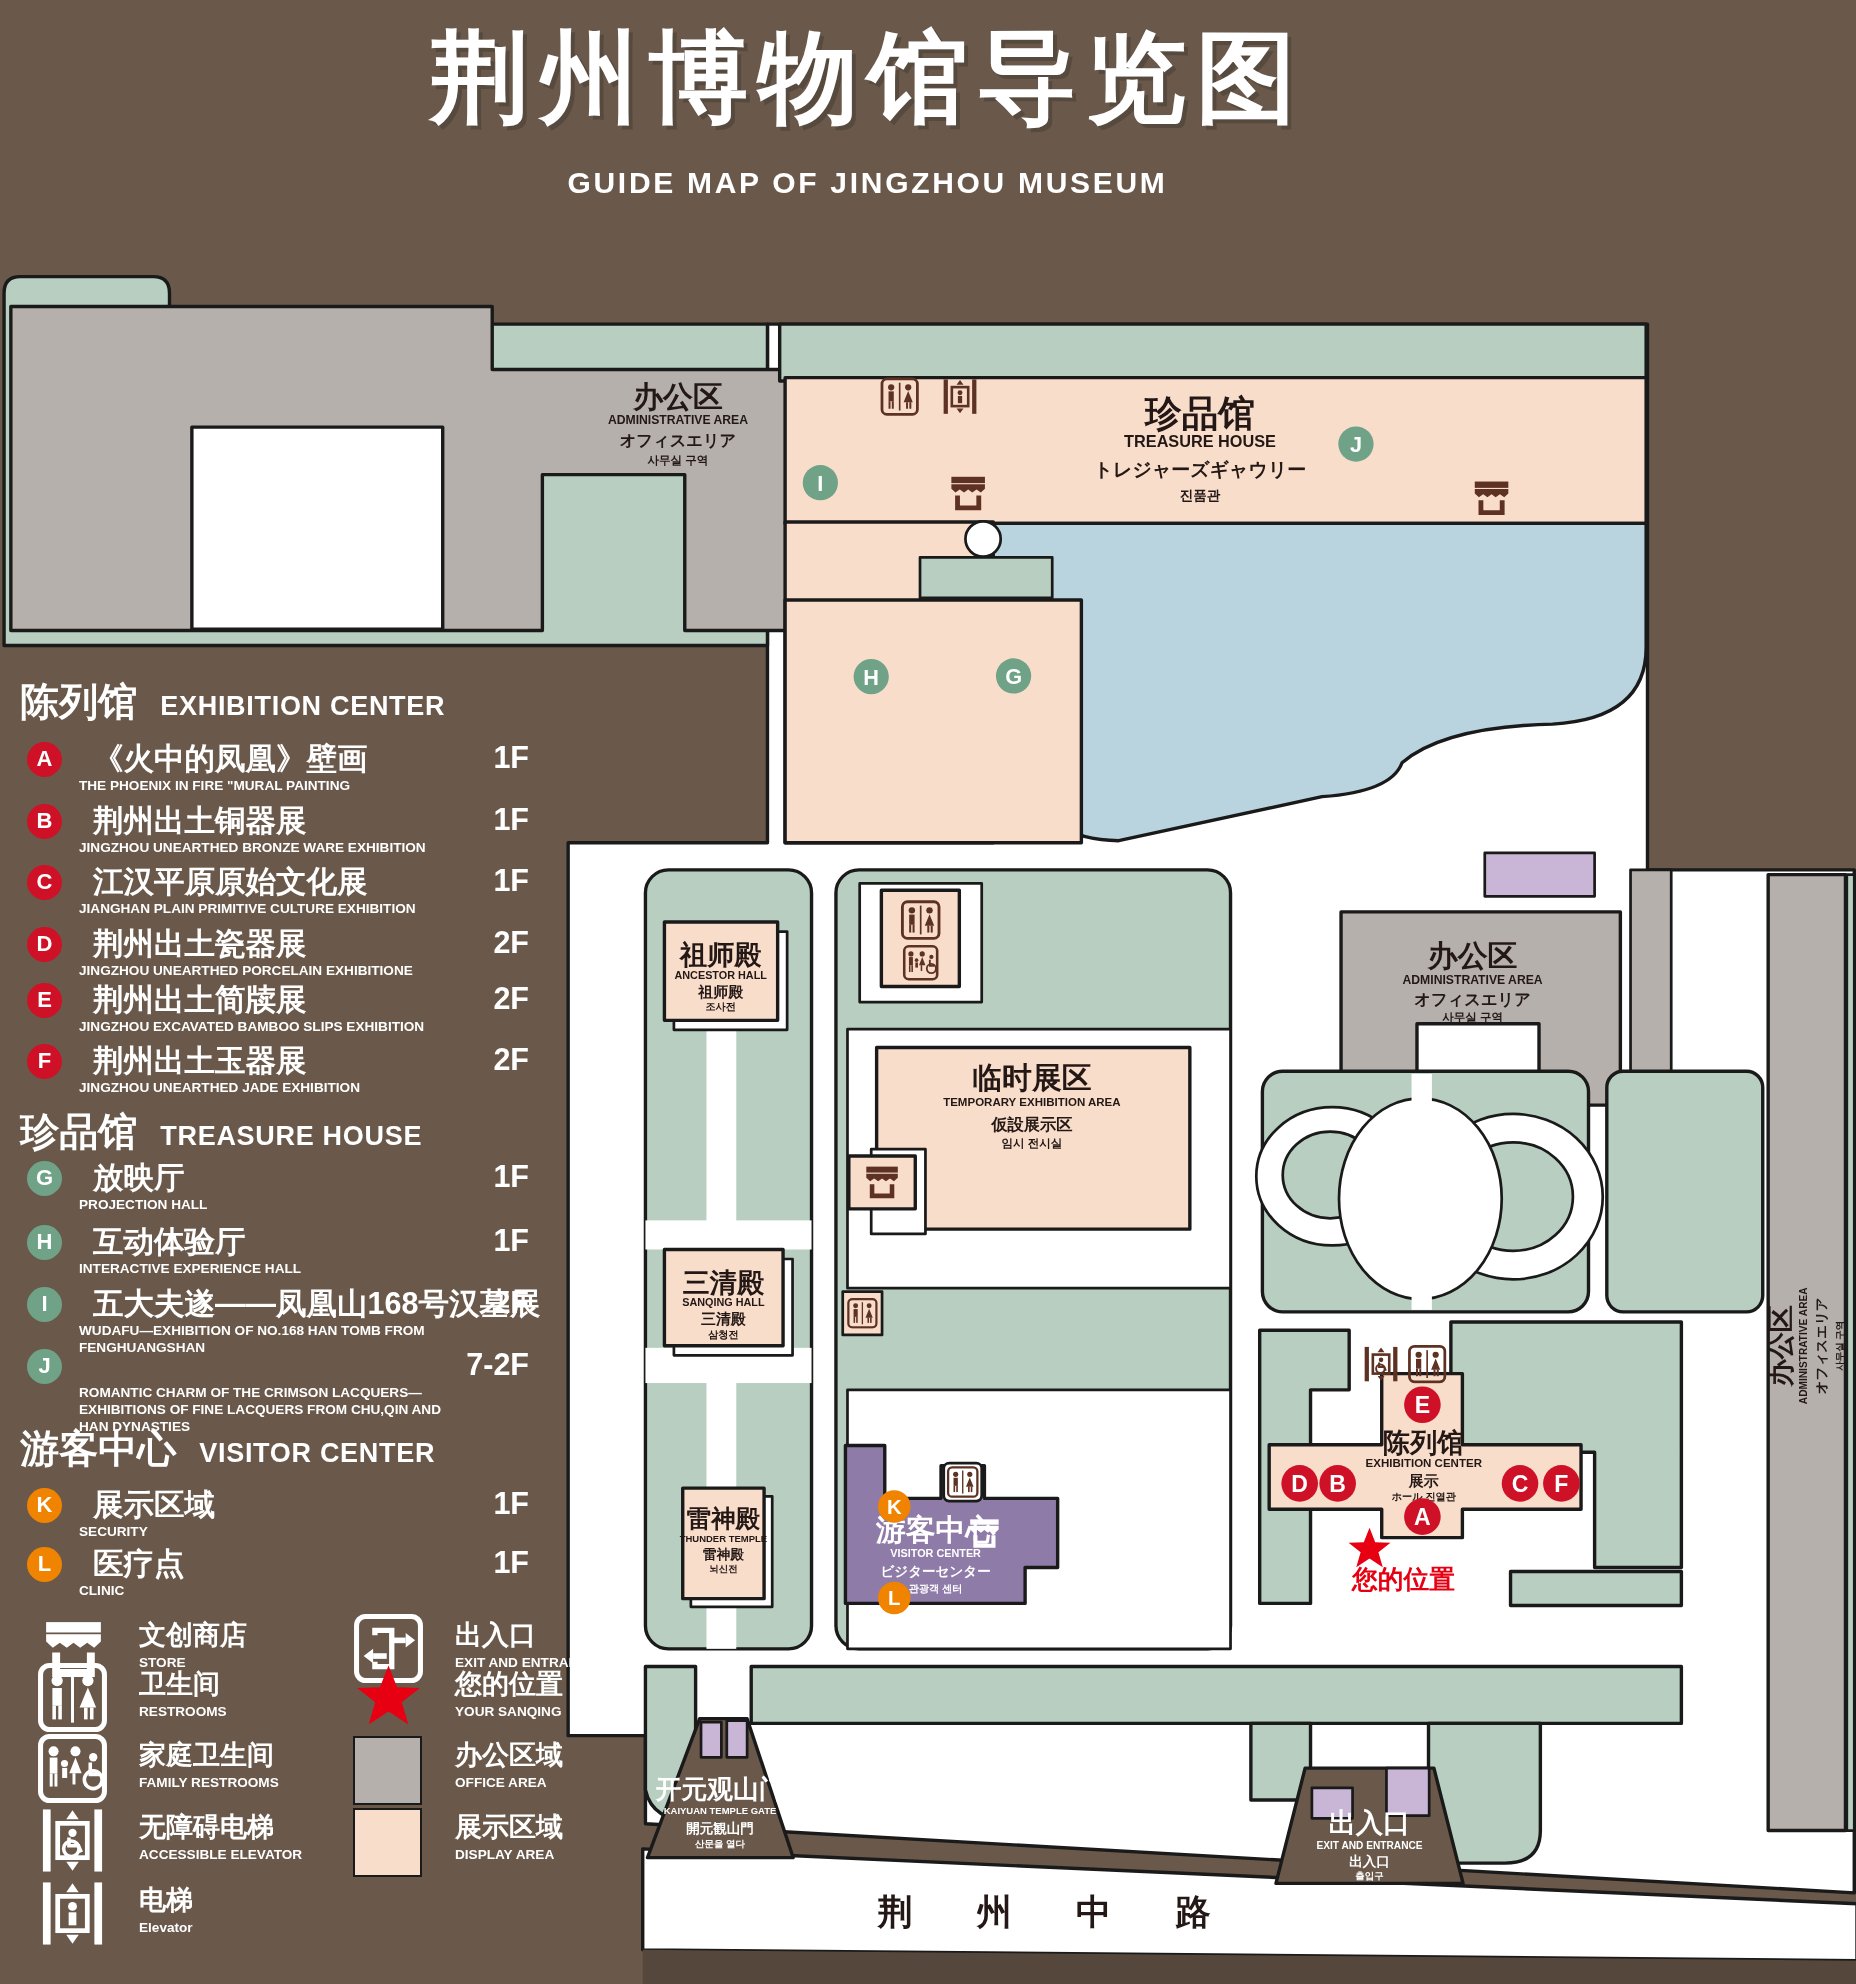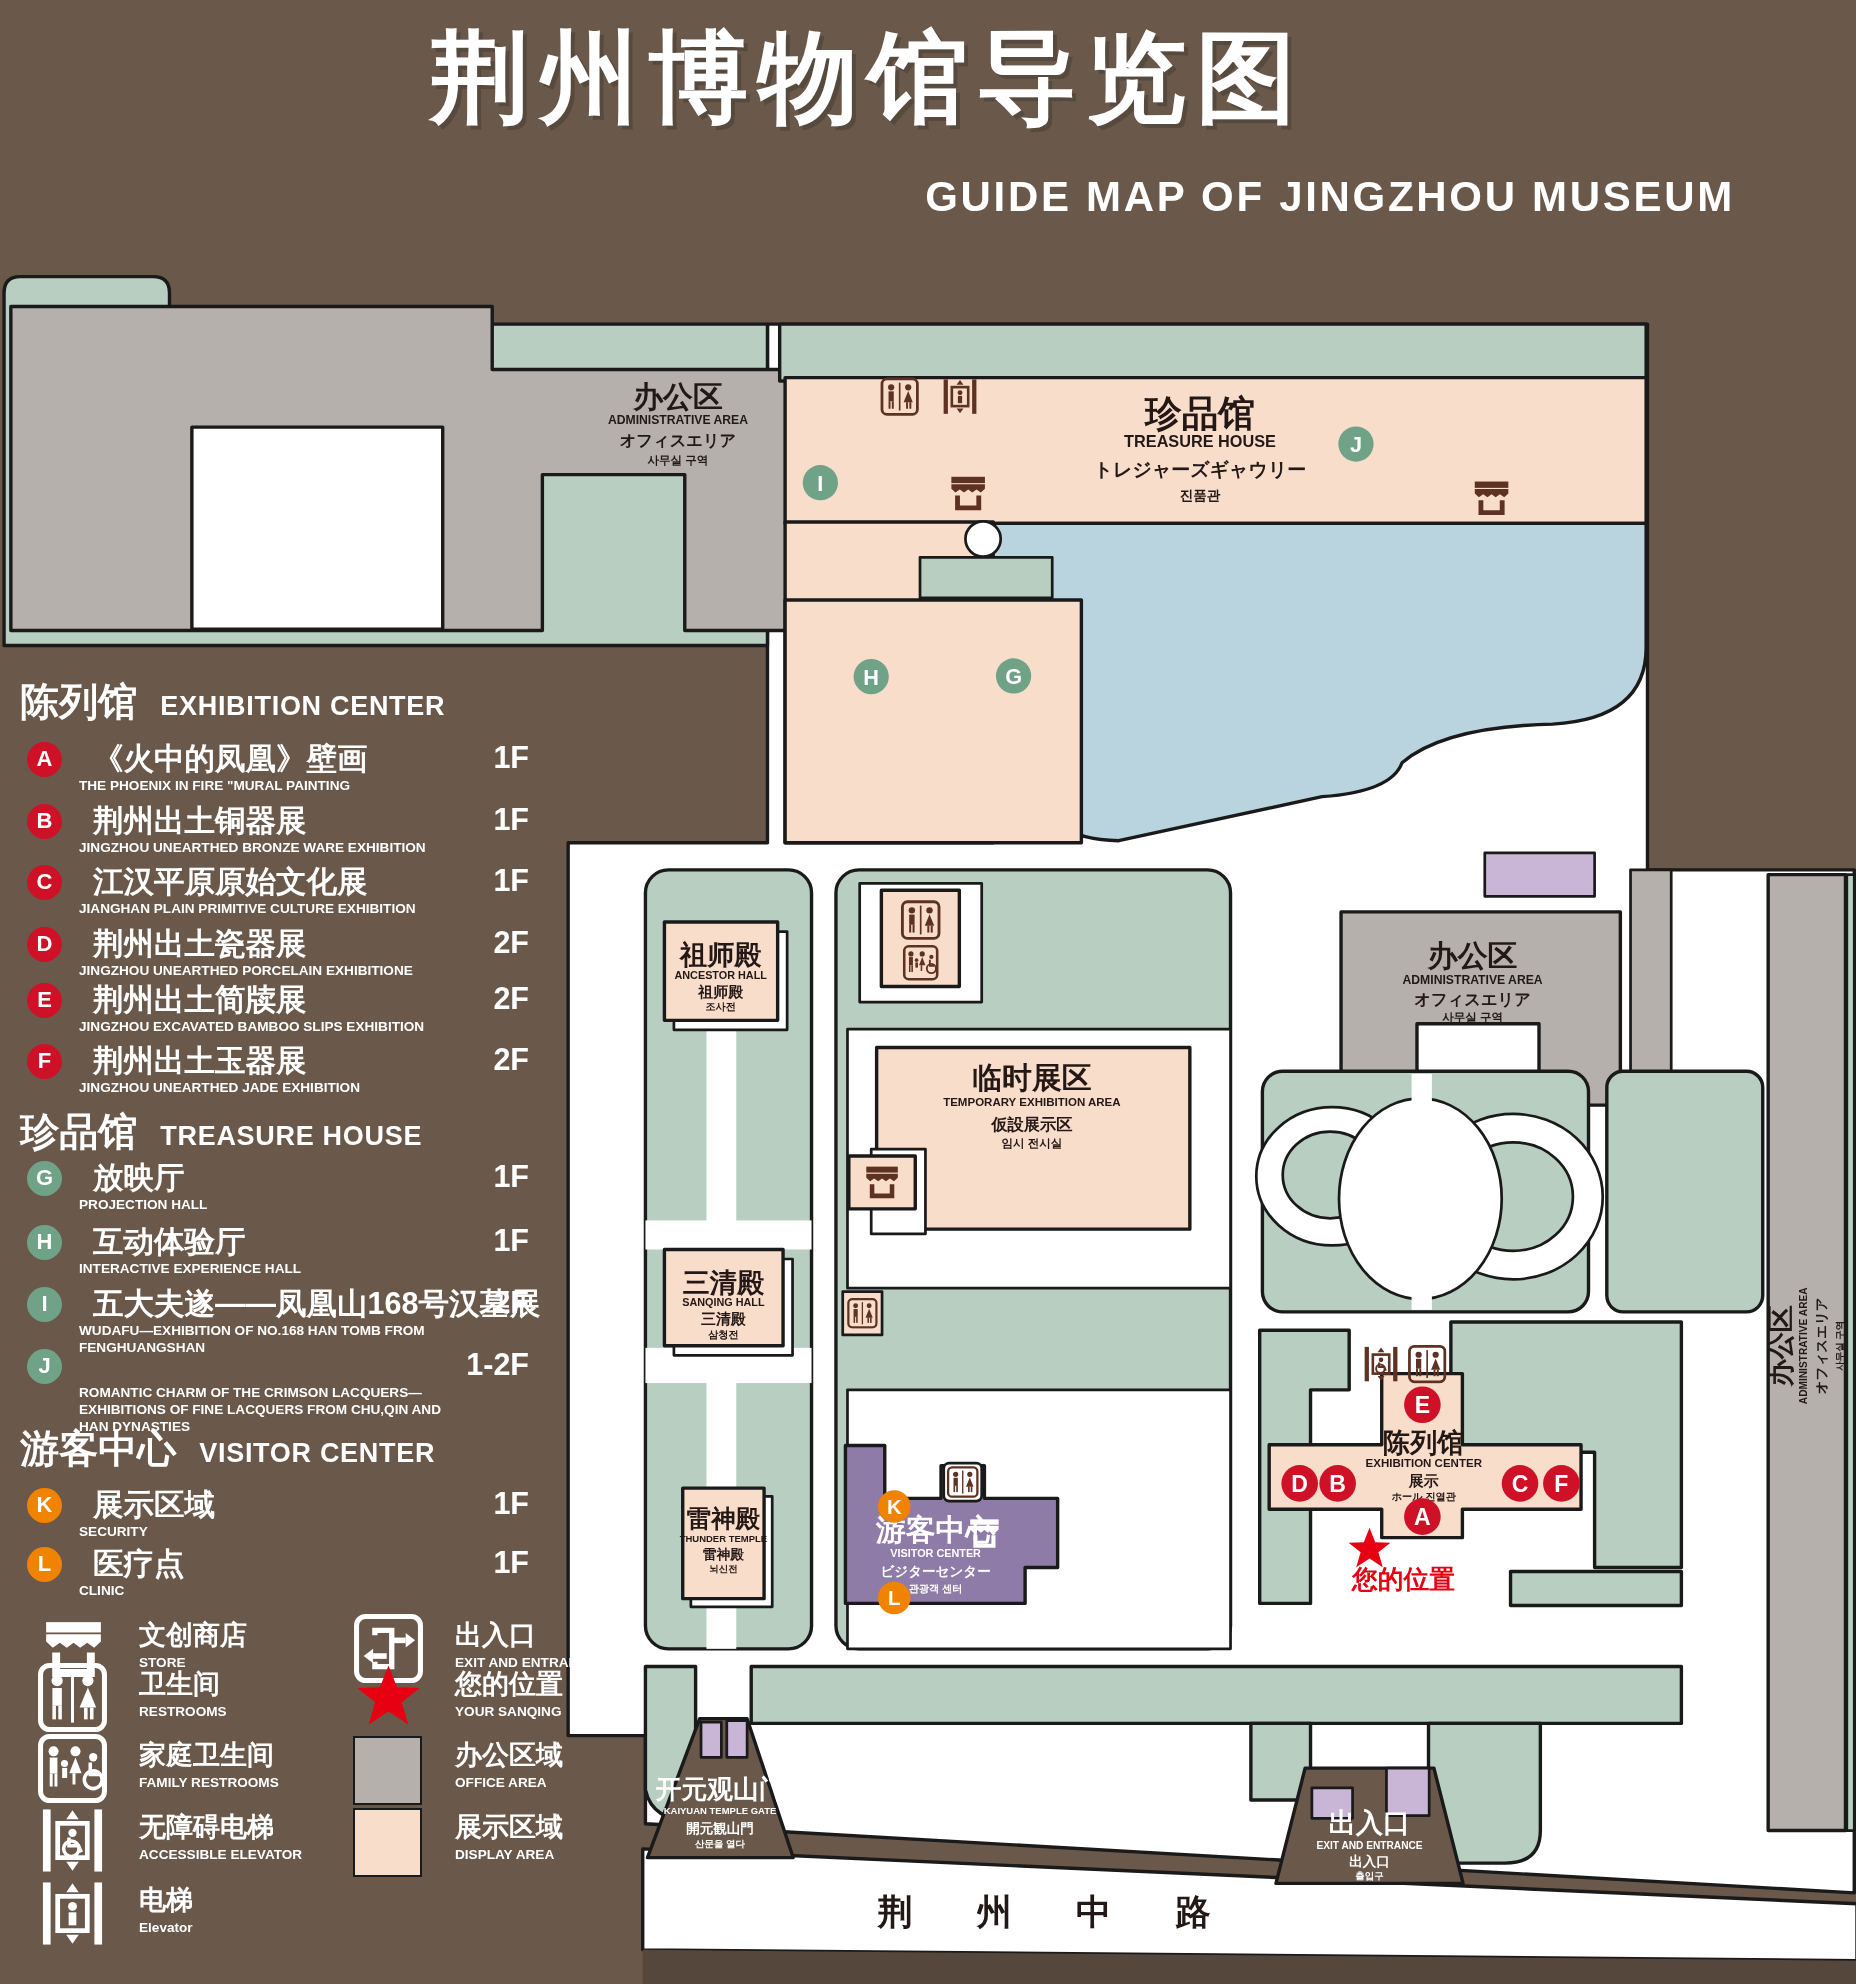--- a/index.html
+++ b/index.html
@@ -9,7 +9,7 @@
   
   .hdr{position:absolute;left:0;top:12.2px;width:1735px;text-align:center;color:#fff;z-index:3;}
   .title-zh{font-size:100px;font-weight:bold;letter-spacing:9.5px;text-shadow:4.1px 4.1px 0 rgba(0,0,0,.18);}
-  .title-en{font-size:42px;font-weight:bold;letter-spacing:2.7px;margin-top:26px;text-align:right;}
+  .title-en{font-size:30px;font-weight:bold;letter-spacing:2.7px;margin-top:19px;}
   
   svg.map{position:absolute;inset:0;z-index:1;}
   .s{stroke:#1a1a1a;stroke-width:5;stroke-linejoin:round;}

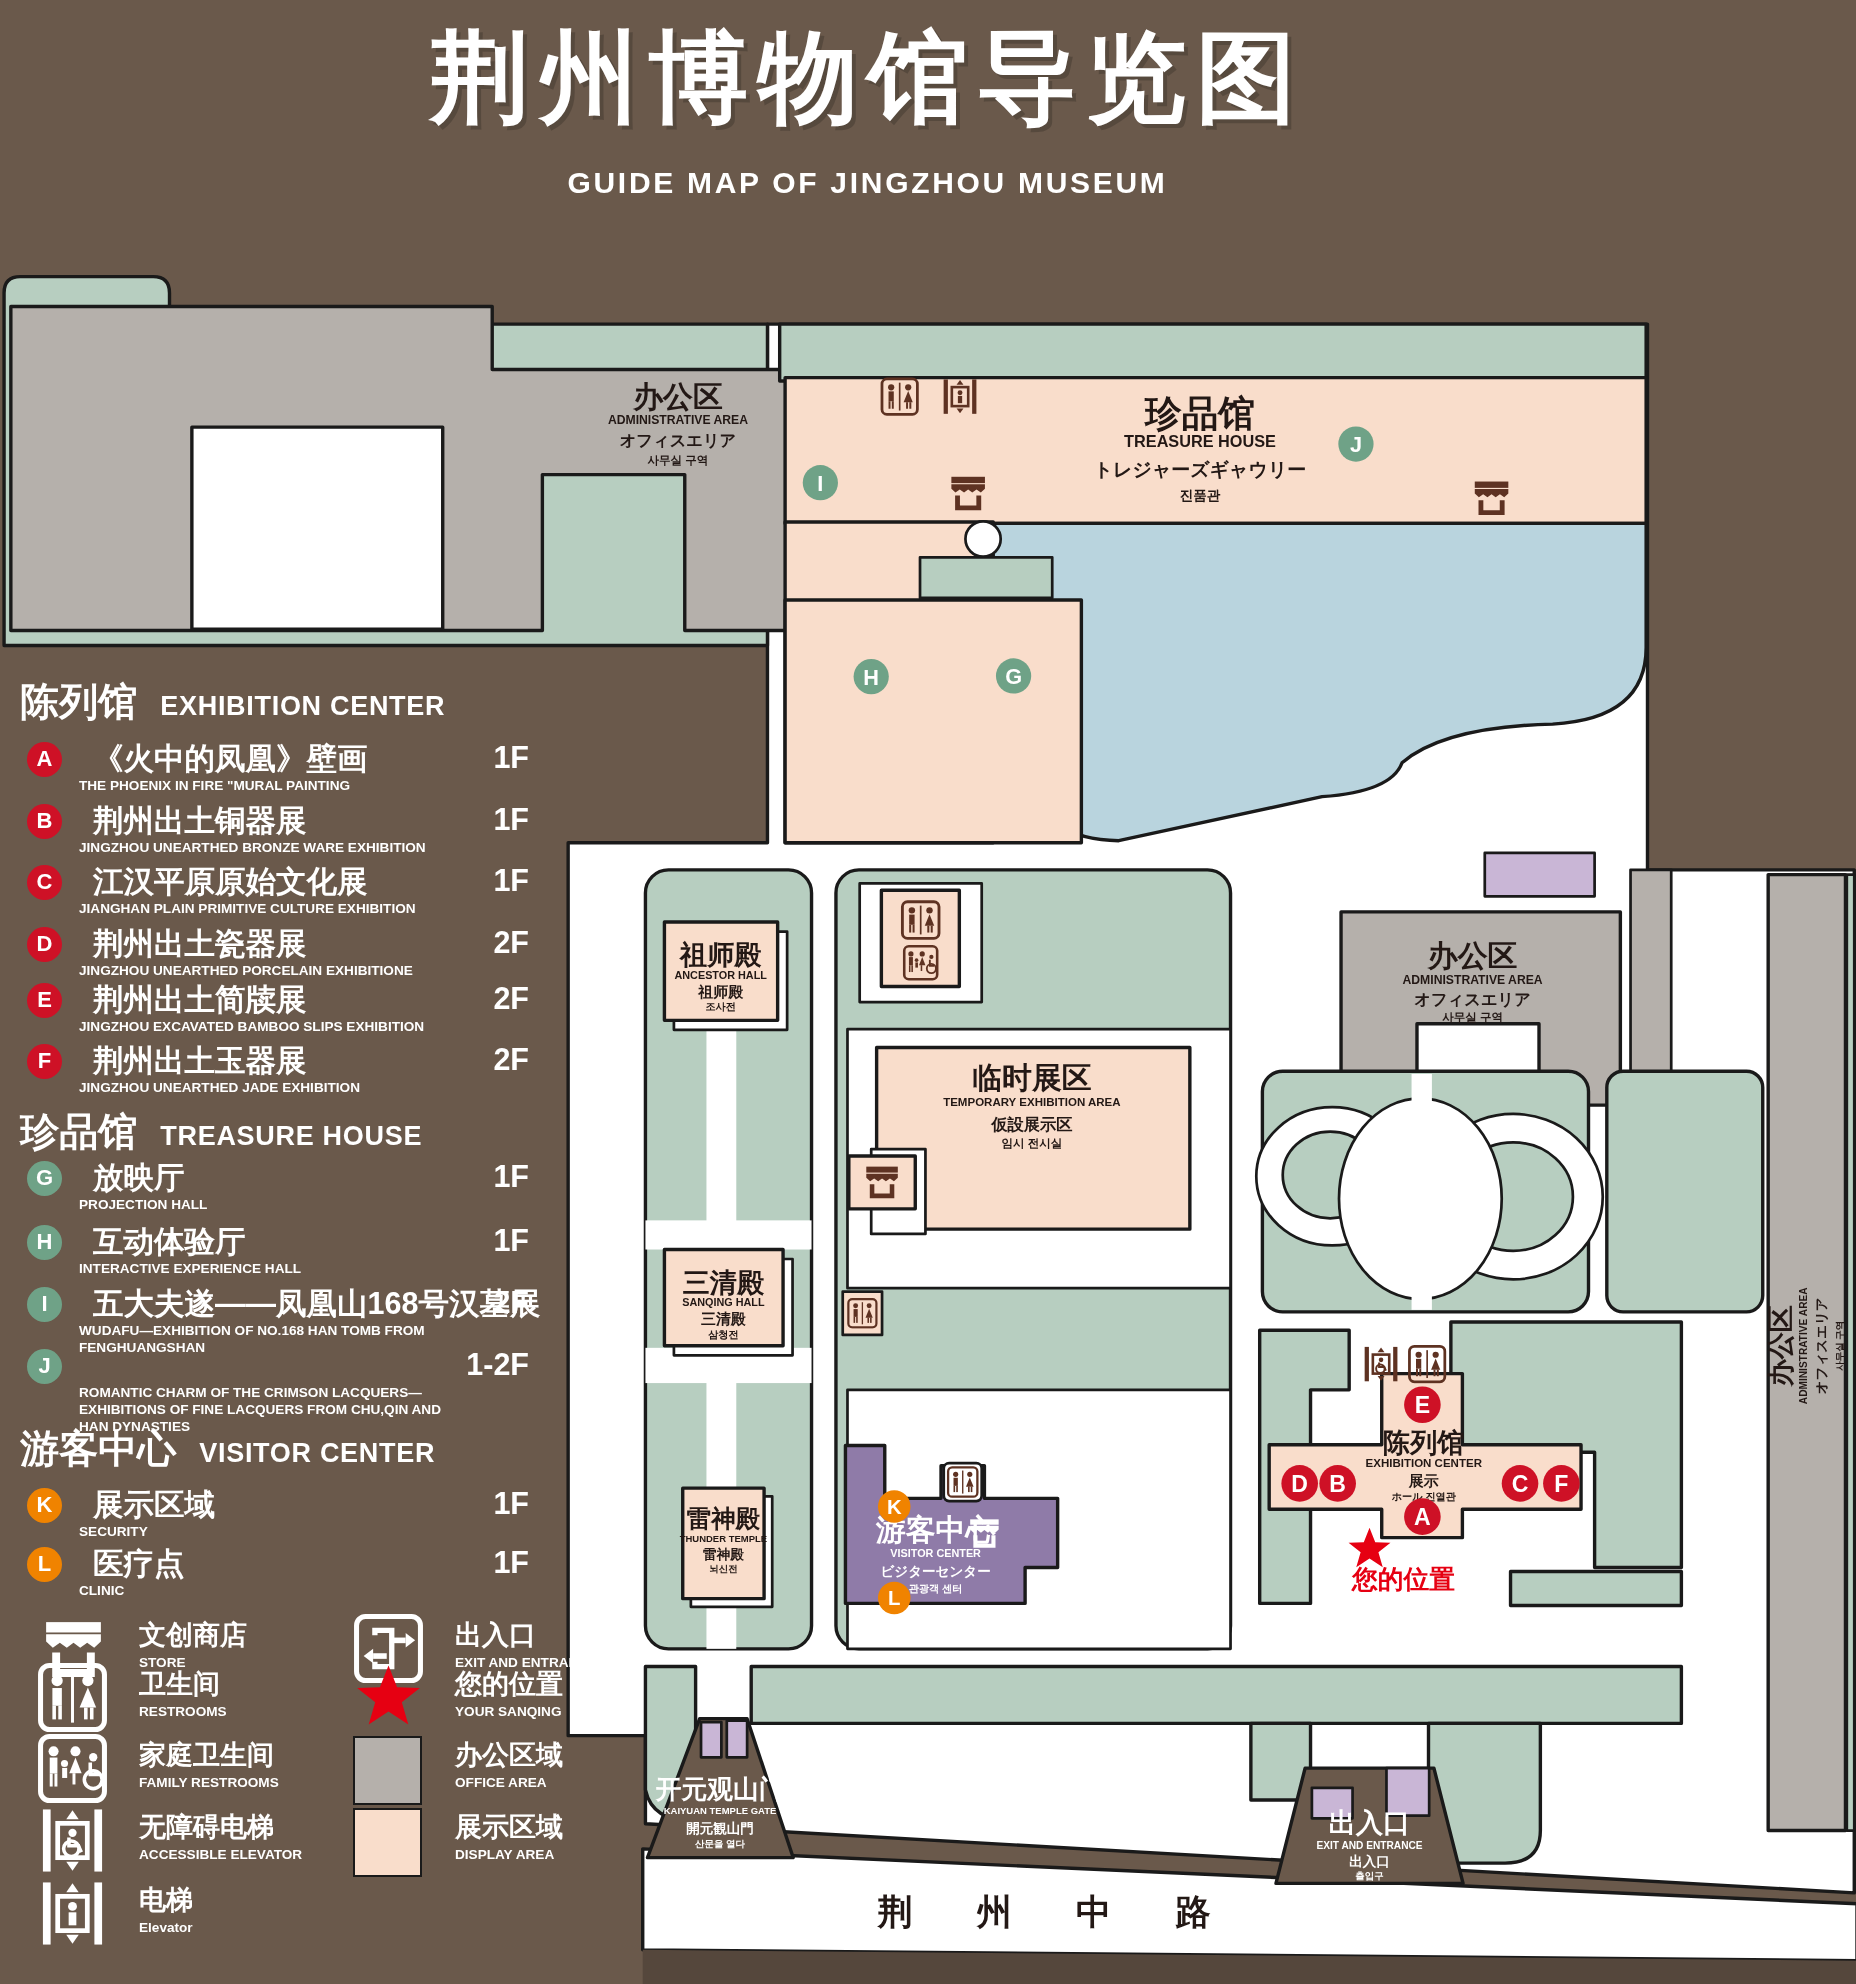--- a/index.html
+++ b/index.html
@@ -405,7 +405,7 @@
     <div class="li" style="top:1346px;height:81px">
       <span class="badge b-green">J</span>
       <span class="en" style="width:380px">ROMANTIC CHARM OF THE CRIMSON LACQUERS—EXHIBITIONS OF FINE LACQUERS FROM CHU,QIN AND HAN DYNASTIES</span>
-      <span class="fl">1-2F</span>
+      <span class="fl">7-2F</span>
     </div>
 
     <div class="lh" style="left:20.3px;top:1422px">

